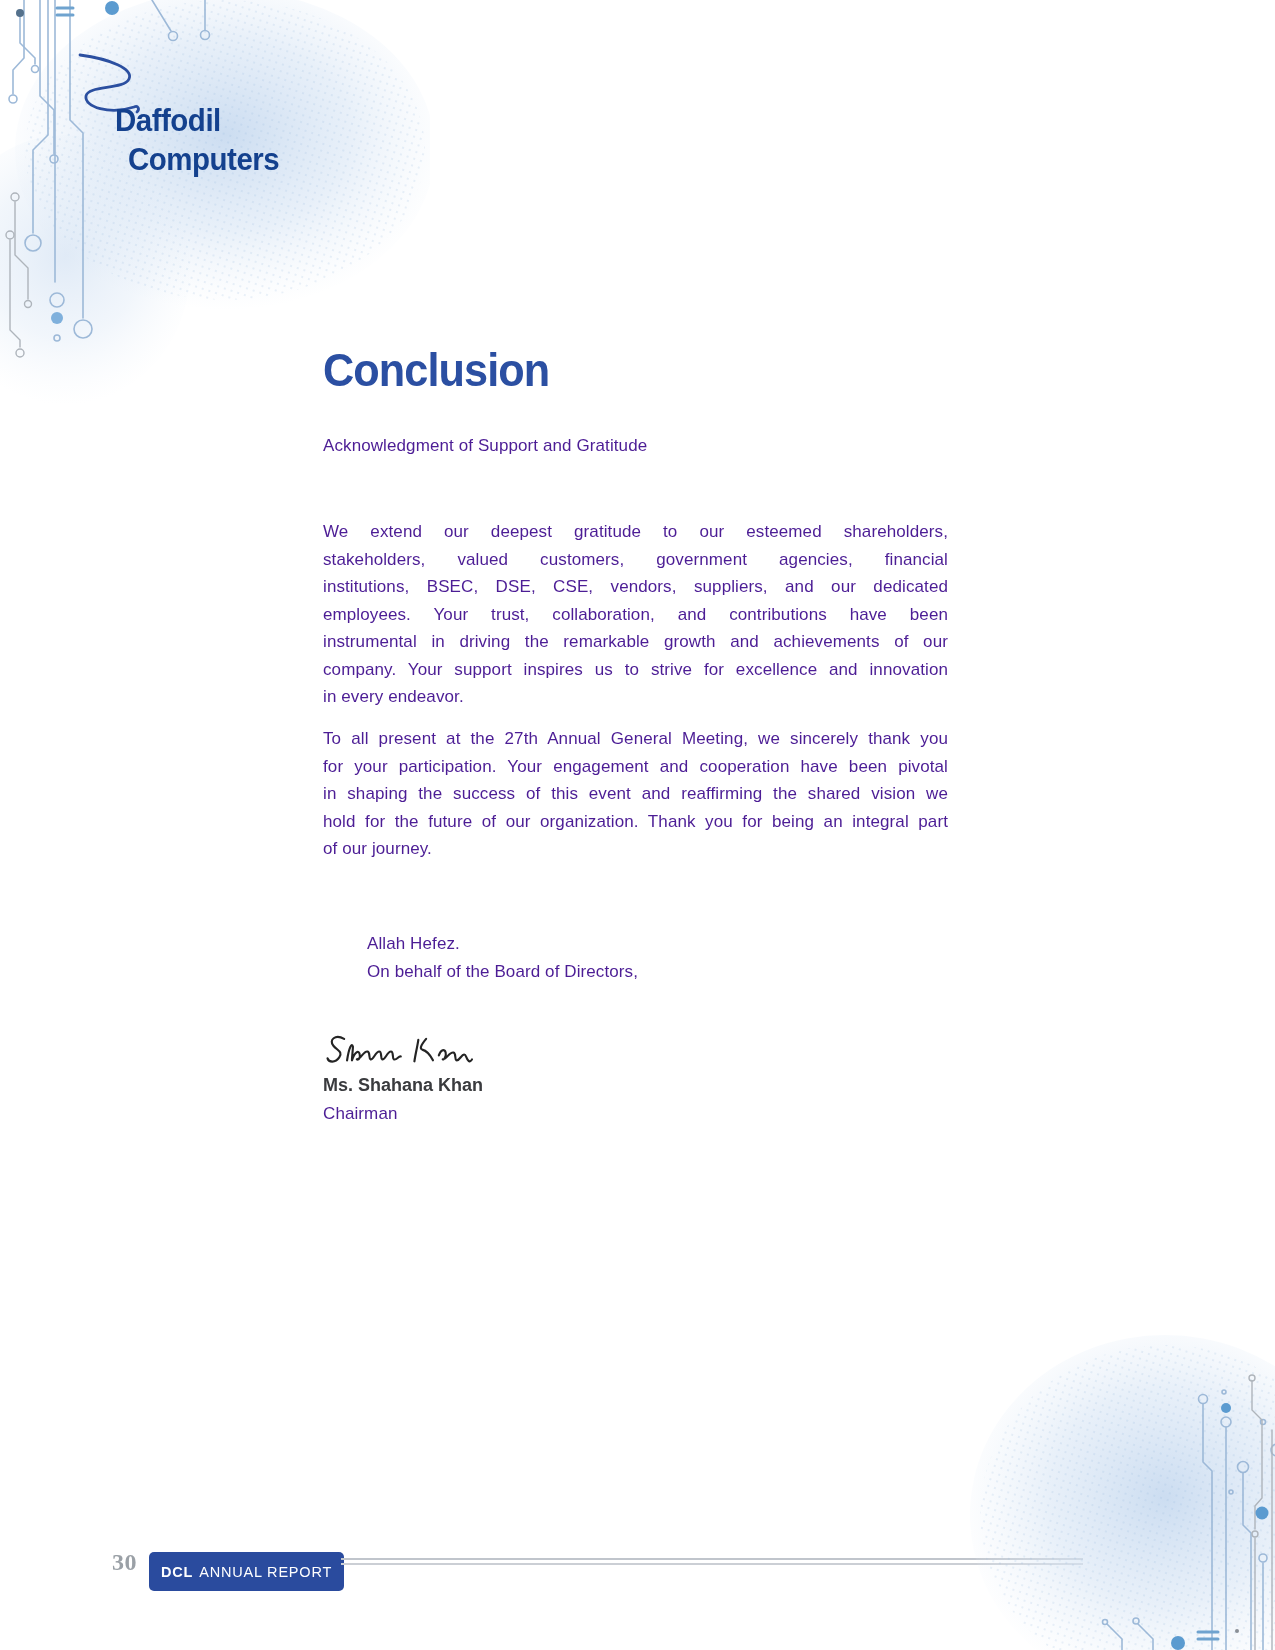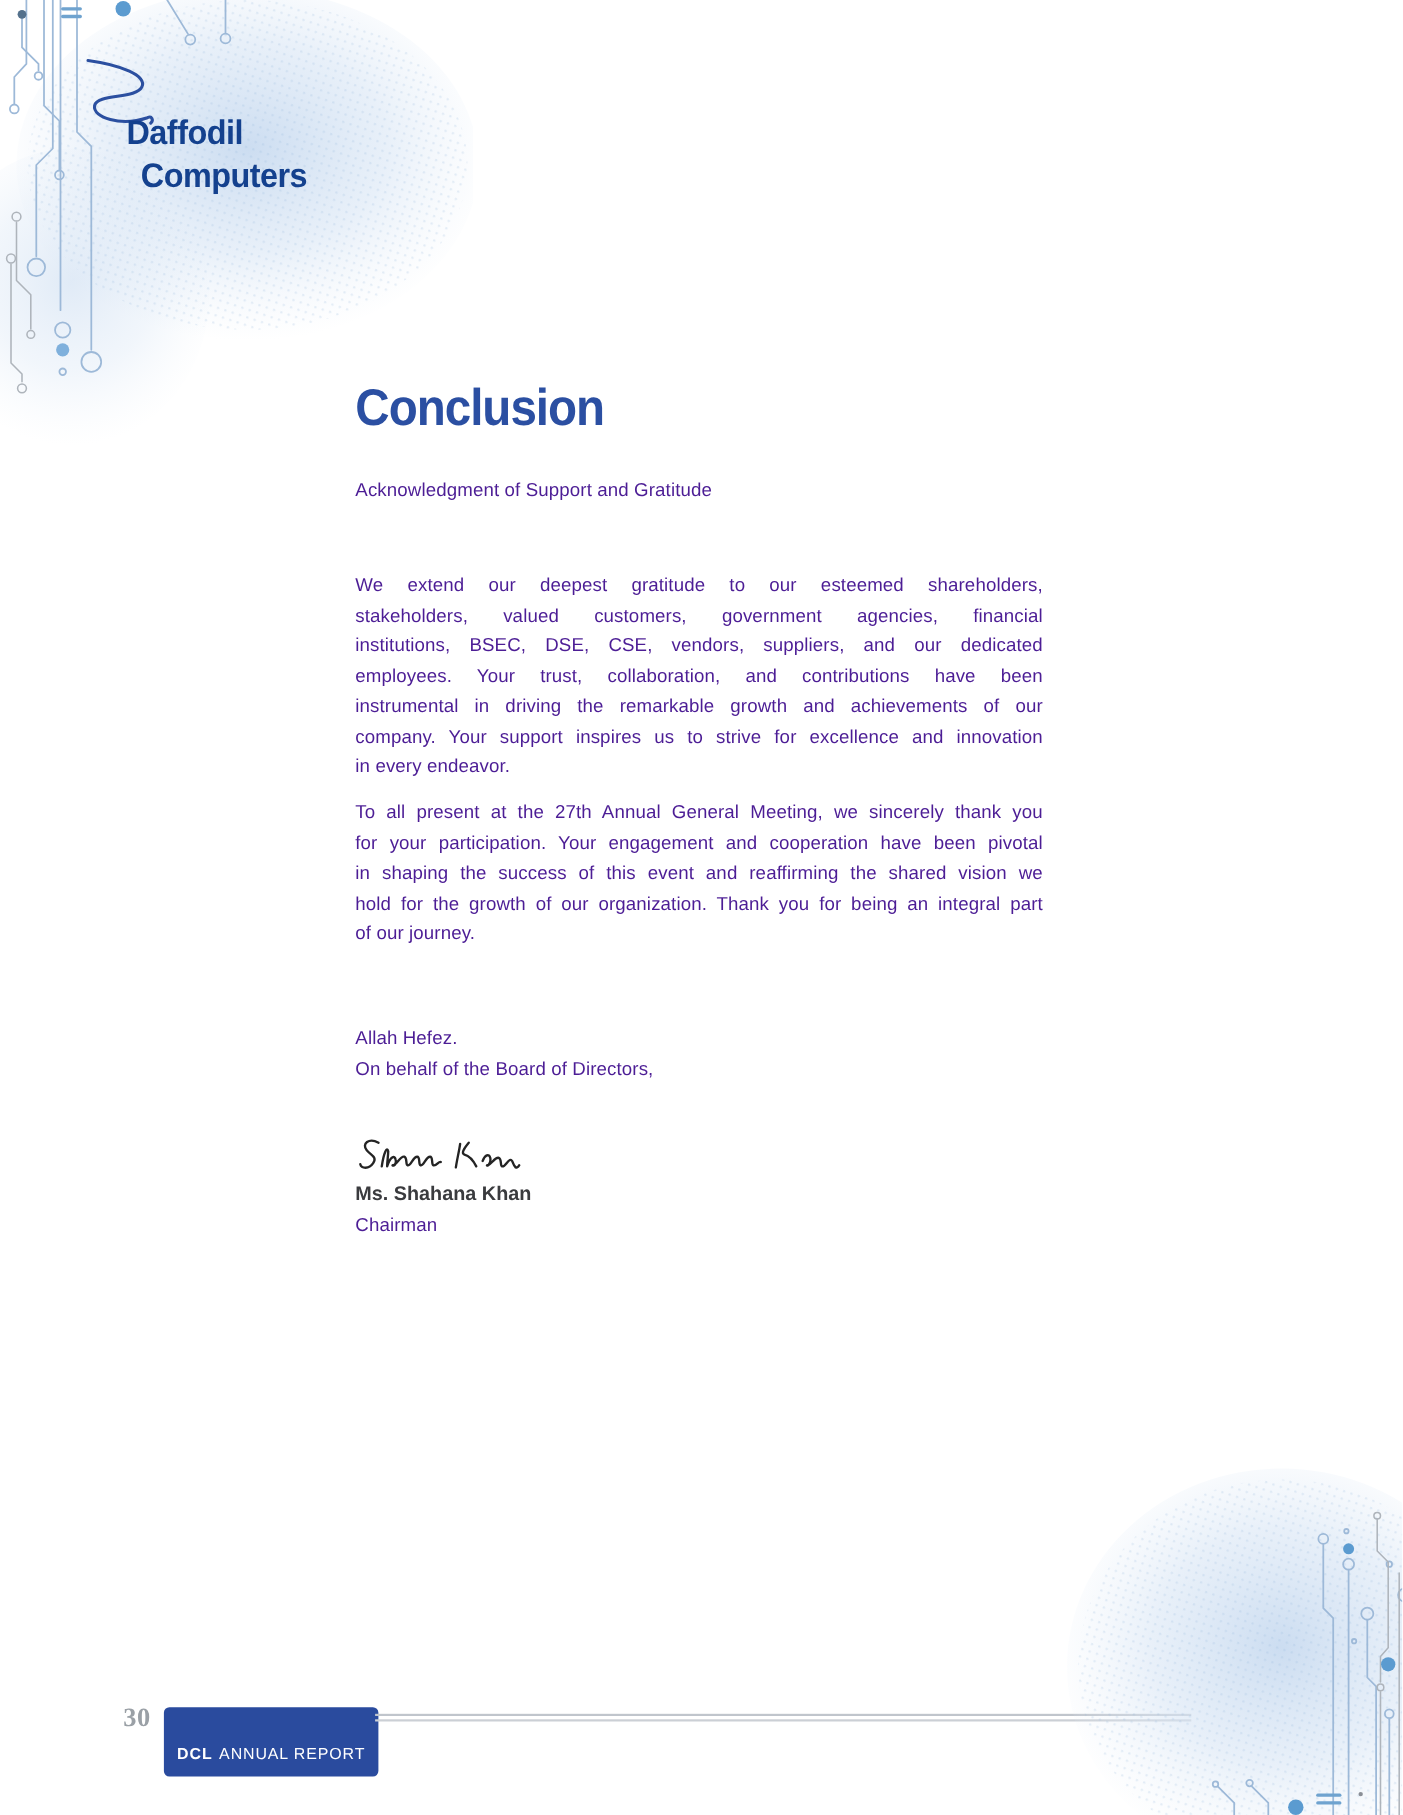--- a/index.html
+++ b/index.html
@@ -127,7 +127,7 @@
       <div class="jline">To all present at the 27th Annual General Meeting, we sincerely thank you</div>
       <div class="jline">for your participation. Your engagement and cooperation have been pivotal</div>
       <div class="jline">in shaping the success of this event and reaffirming the shared vision we</div>
-      <div class="jline">hold for the growth of our organization. Thank you for being an integral part</div>
+      <div class="jline">hold for the future of our organization. Thank you for being an integral part</div>
       <div class="jlast">of our journey.</div>
     </div>
 

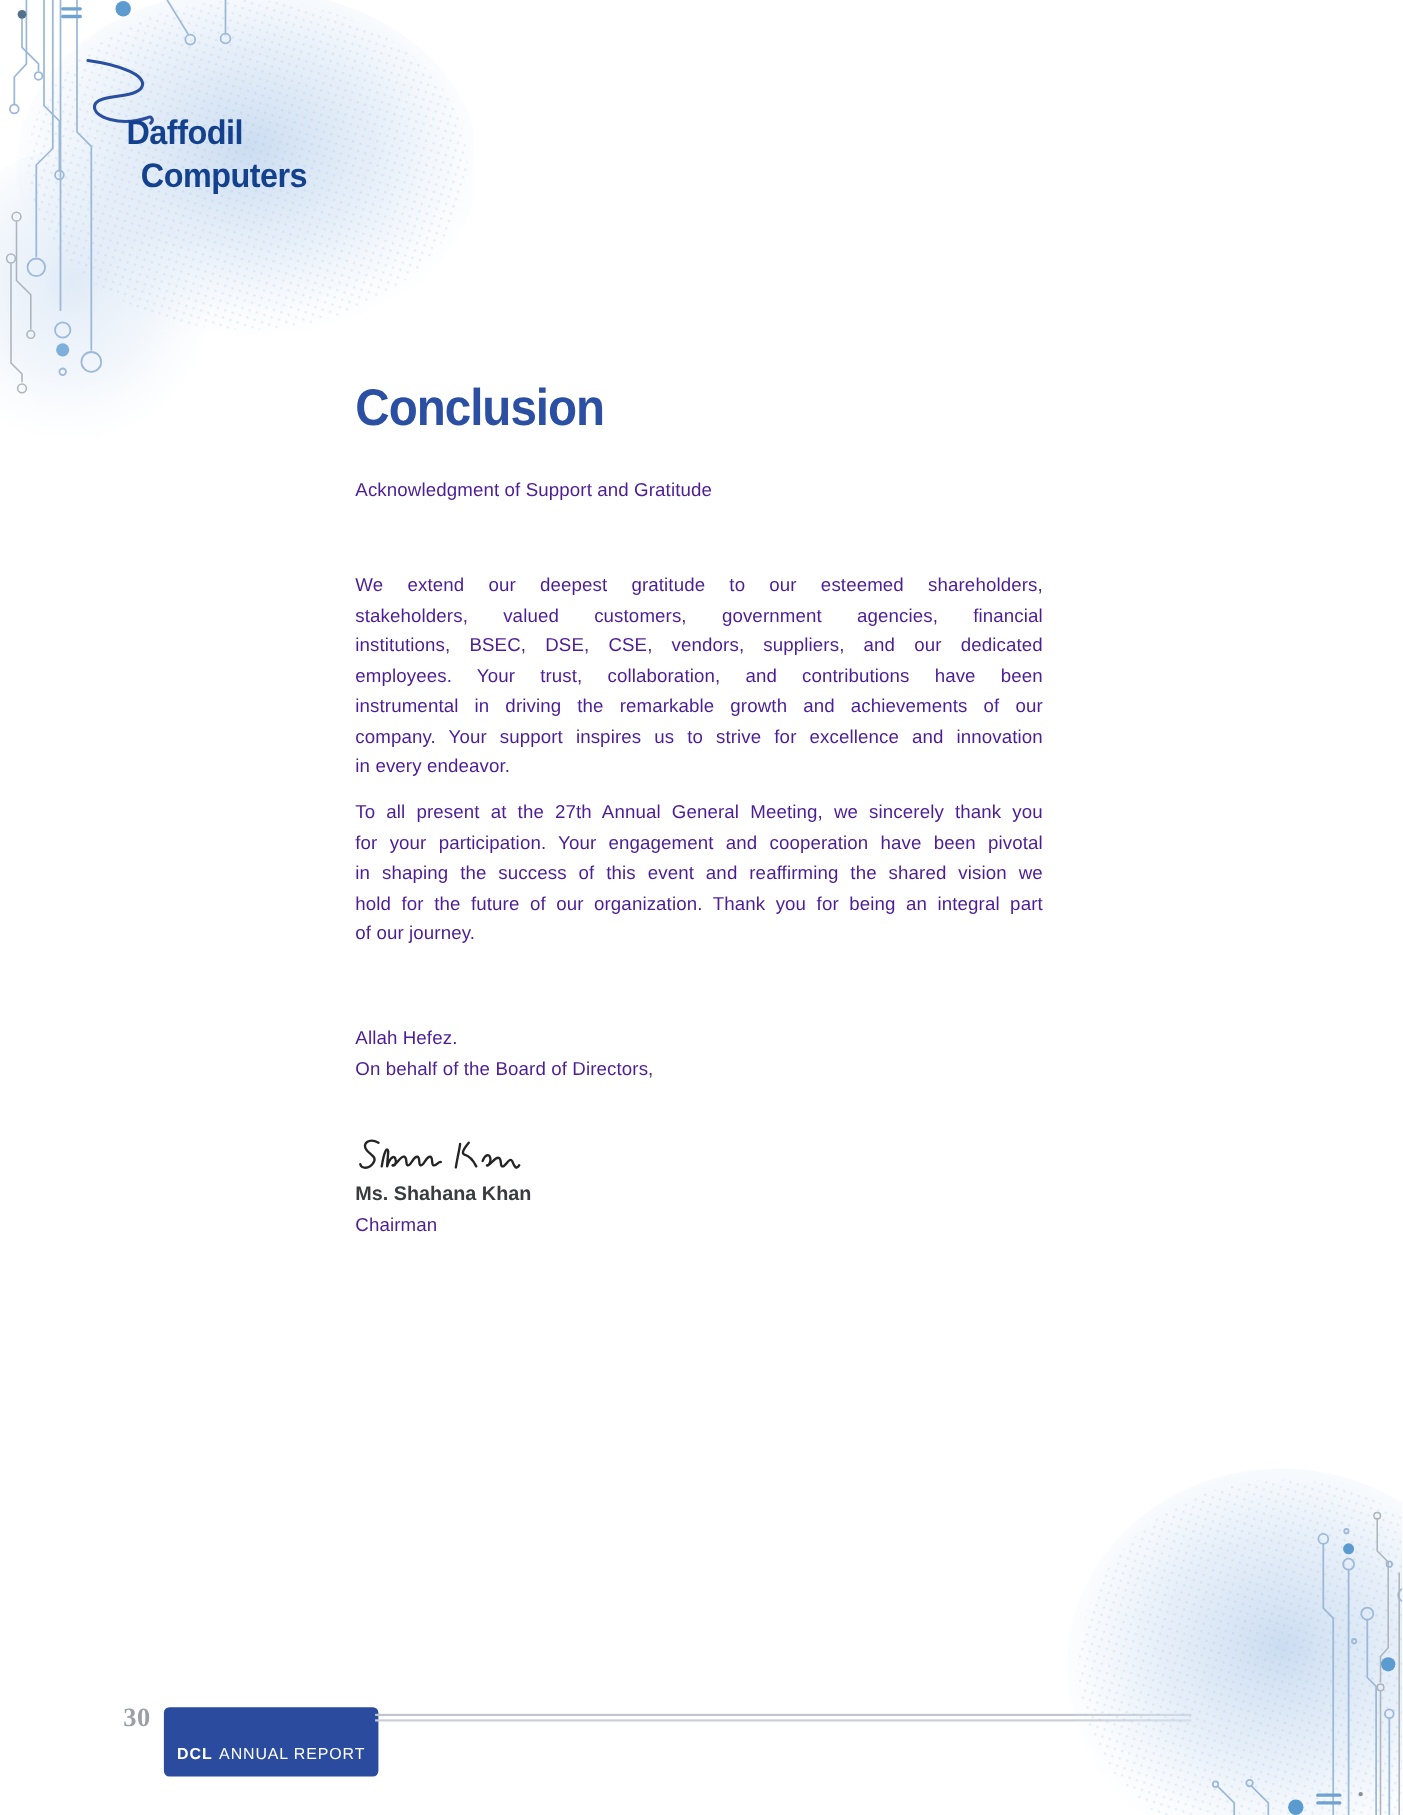--- a/index.html
+++ b/index.html
@@ -27,7 +27,7 @@
   .subtitle{top:432px;}
   .para1{top:490px;margin-top:28px;}
   .para2{top:725px;}
-  .closing{top:930px;}
+  .closing{top:930px;margin-left:44px;}
   .jline{text-align:justify;text-align-last:justify;}
   .jlast{text-align:left;}
   .signature-svg{top:1033px;left:2px;width:172px;height:41px;}

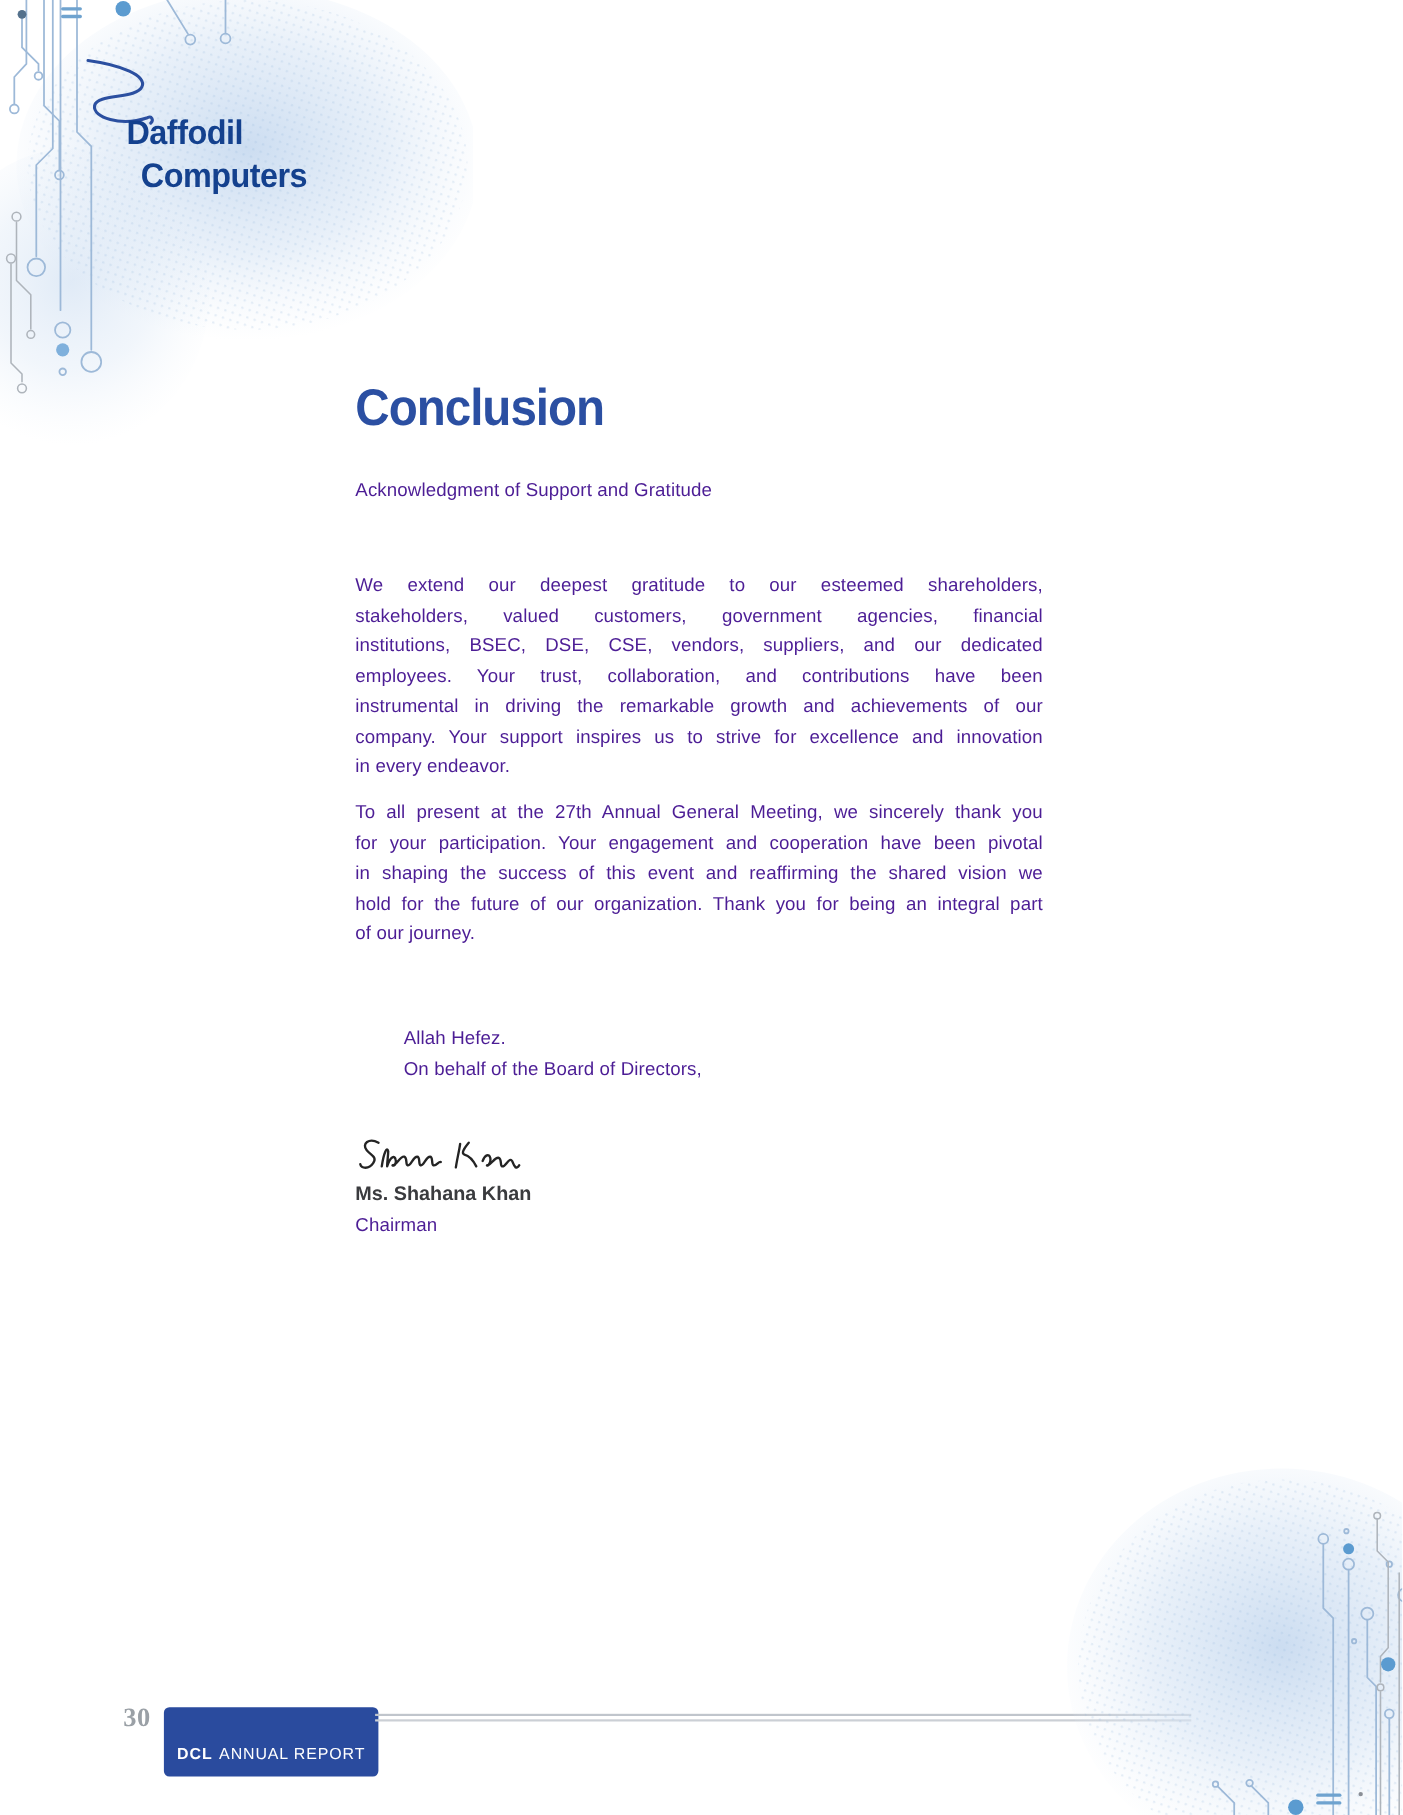--- a/index.html
+++ b/index.html
@@ -37,8 +37,8 @@
   
   .page-number{position:absolute;left:112px;top:1550px;font-size:24px;line-height:24px;
     font-weight:700;color:#9aa0a6;letter-spacing:.5px;font-family:Liberation Serif, serif;}
-  .report-pill{position:absolute;left:149px;top:1552px;height:39px;padding:12px 12px;
-    background:#2a4b9e;border-radius:5px;display:flex;align-items:flex-end;
+  .report-pill{position:absolute;left:149px;top:1552px;height:39px;padding:0 12px;
+    background:#2a4b9e;border-radius:5px;display:flex;align-items:center;
     color:#ffffff;font-size:14.5px;letter-spacing:.8px;white-space:nowrap;}
   .report-pill .bold{font-weight:700;}
   .report-pill .rest{font-weight:400;margin-left:6px;}

